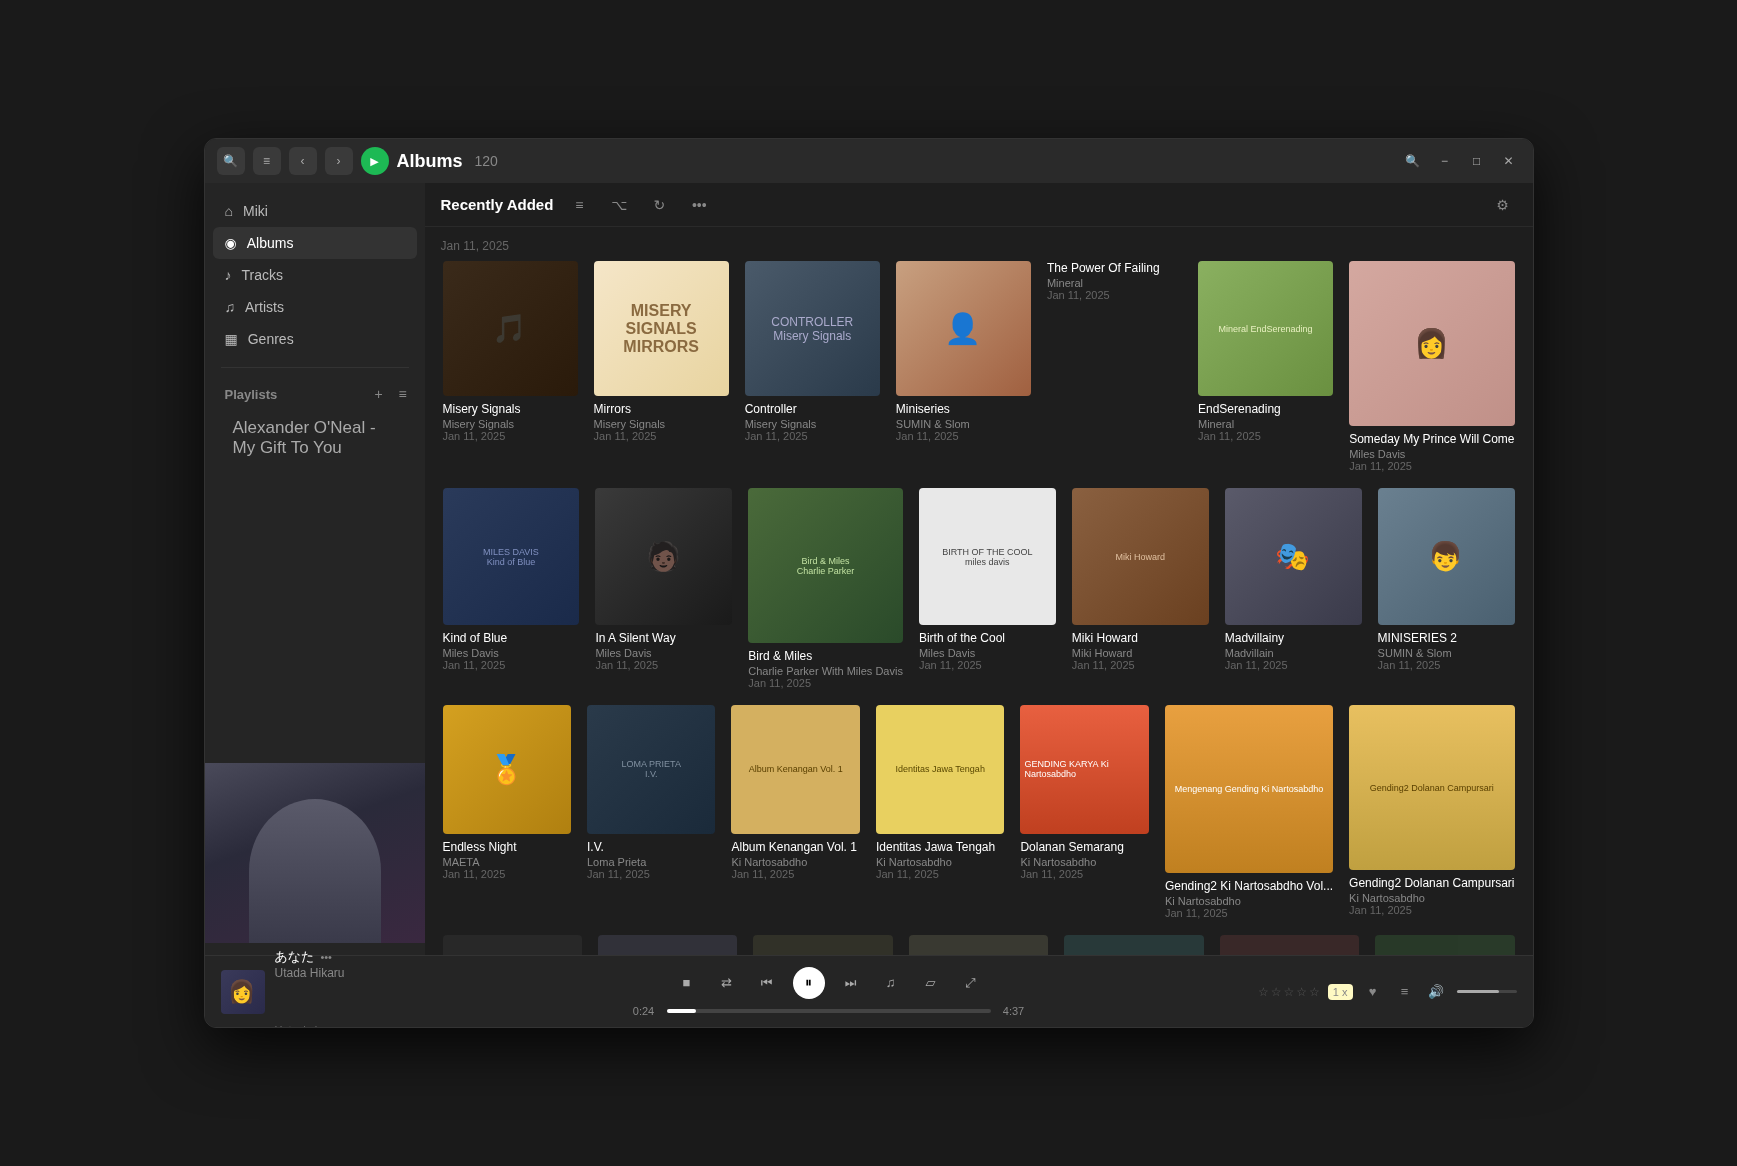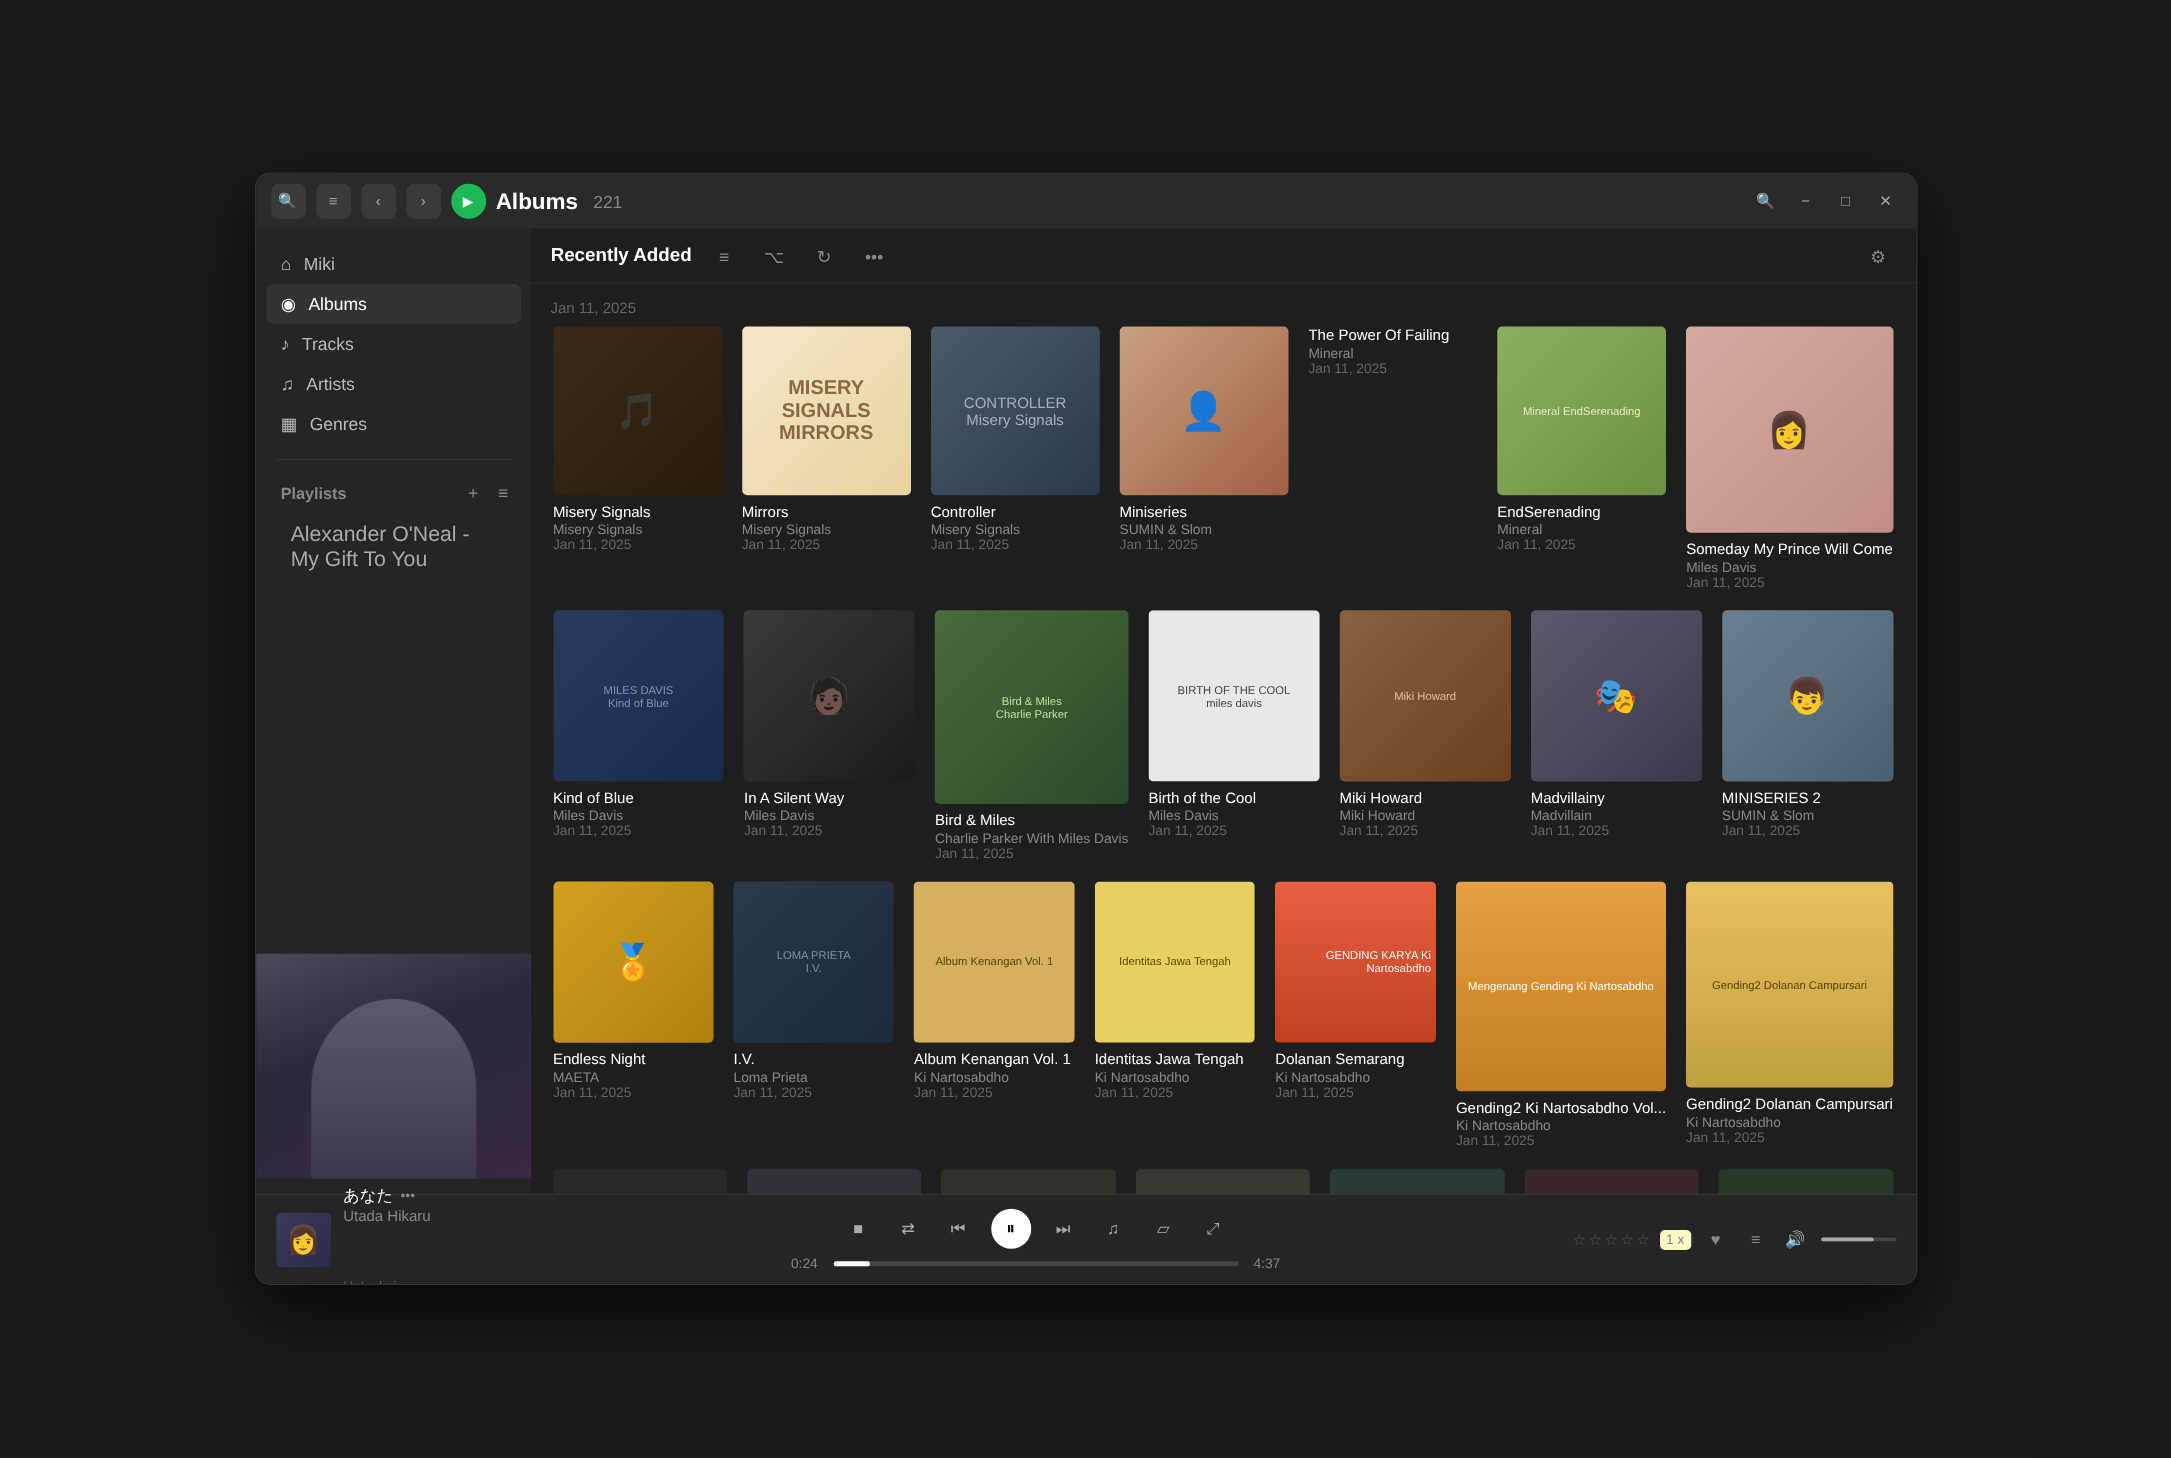--- a/index.html
+++ b/index.html
@@ -464,7 +464,7 @@
         <span>▶</span>
       </div>
       <span class="title-text">Albums</span>
-      <span class="album-count">221</span>
+      <span class="album-count">120</span>
     </div>
     <div class="title-bar-spacer"></div>
     <div class="title-bar-right">

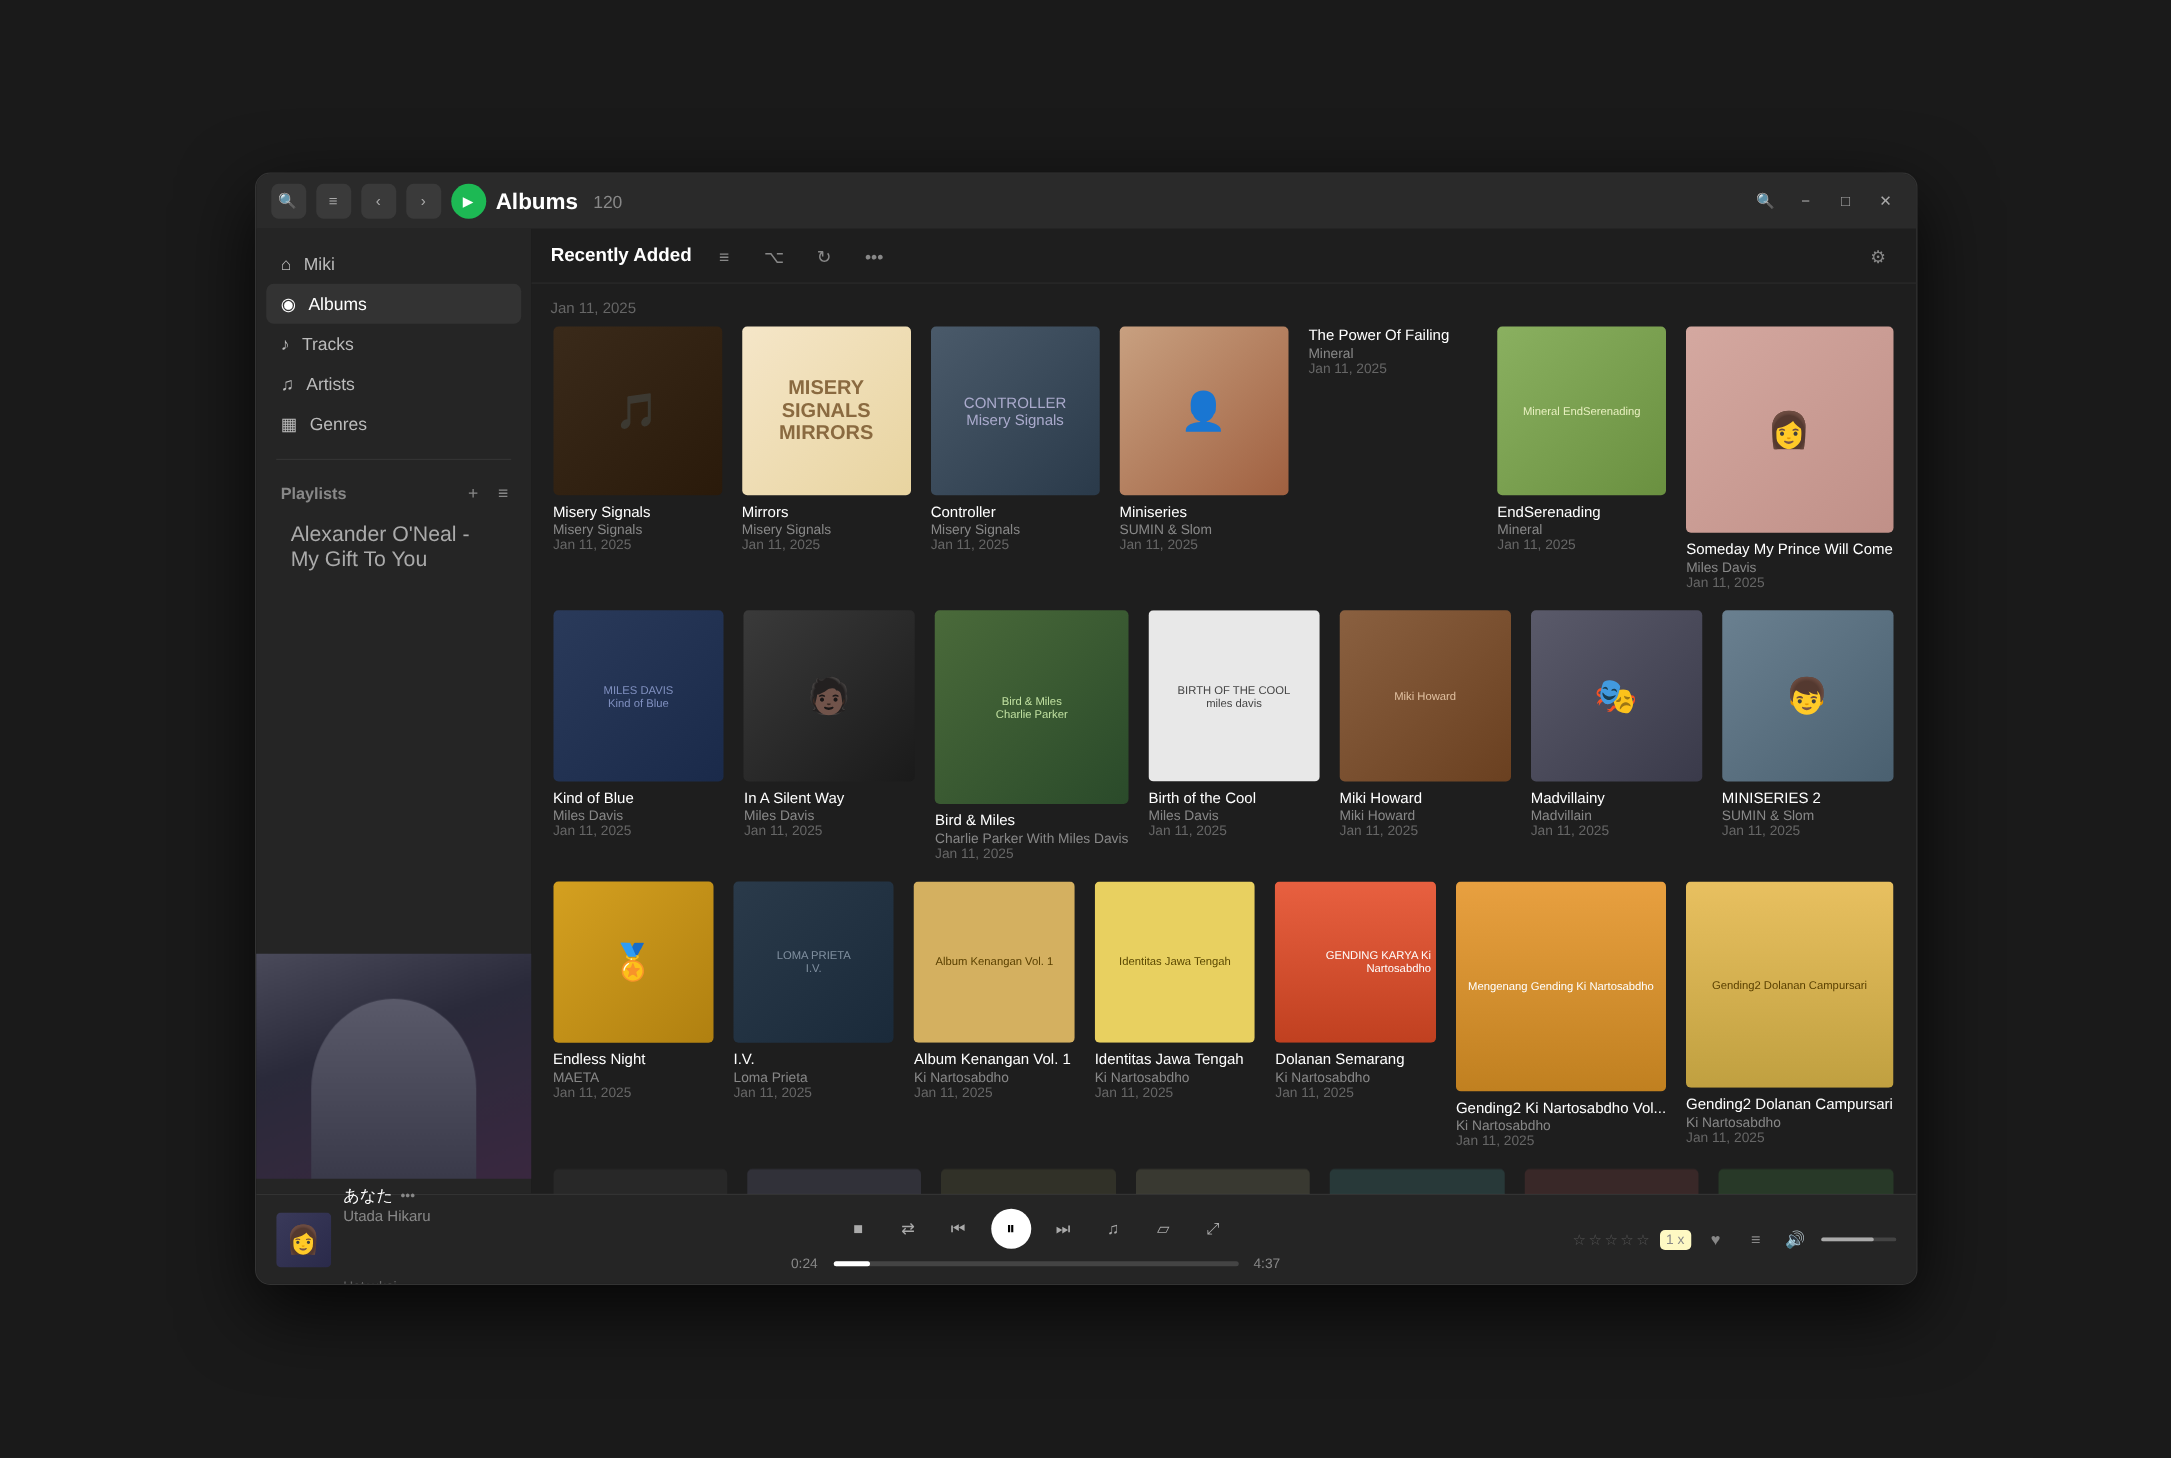--- a/index.html
+++ b/index.html
@@ -698,7 +698,7 @@
           </div>
           <div class="album-card">
             <div class="album-art art-goyang">
-              <div class="face-art" style="font-size:9px;color:#fff;text-align:right;padding:4px;background:linear-gradient(#e86040,#c04020);width:100%;height:100%;">GENDING KARYA Ki Nartosabdho</div>
+              <div class="face-art" style="font-size:9px;color:#fff;text-align:left;padding:4px;background:linear-gradient(#e86040,#c04020);width:100%;height:100%;">GENDING KARYA Ki Nartosabdho</div>
             </div>
             <div class="album-name">Dolanan Semarang</div>
             <div class="album-artist">Ki Nartosabdho</div>

